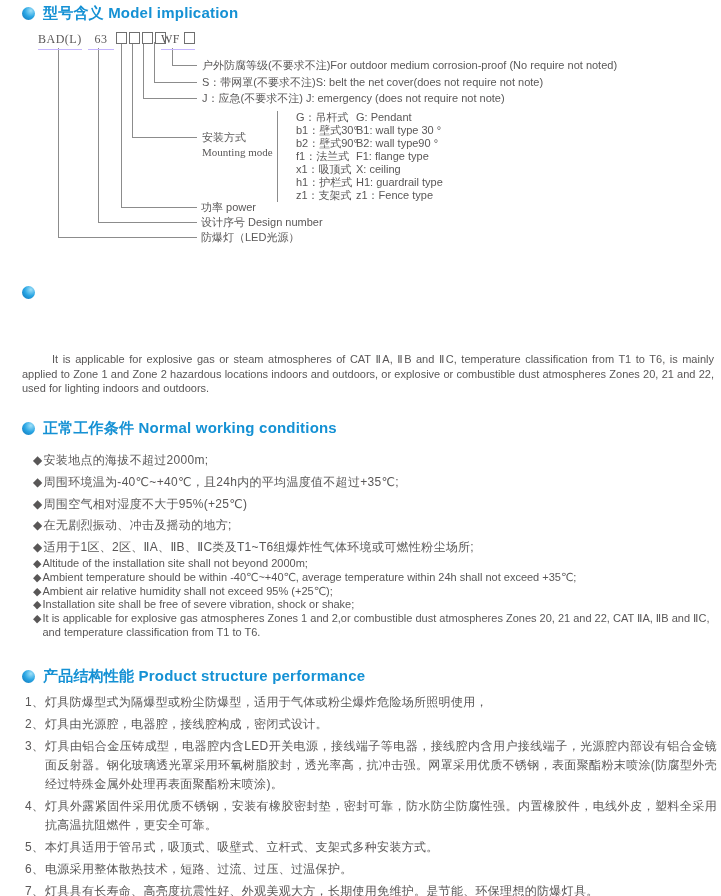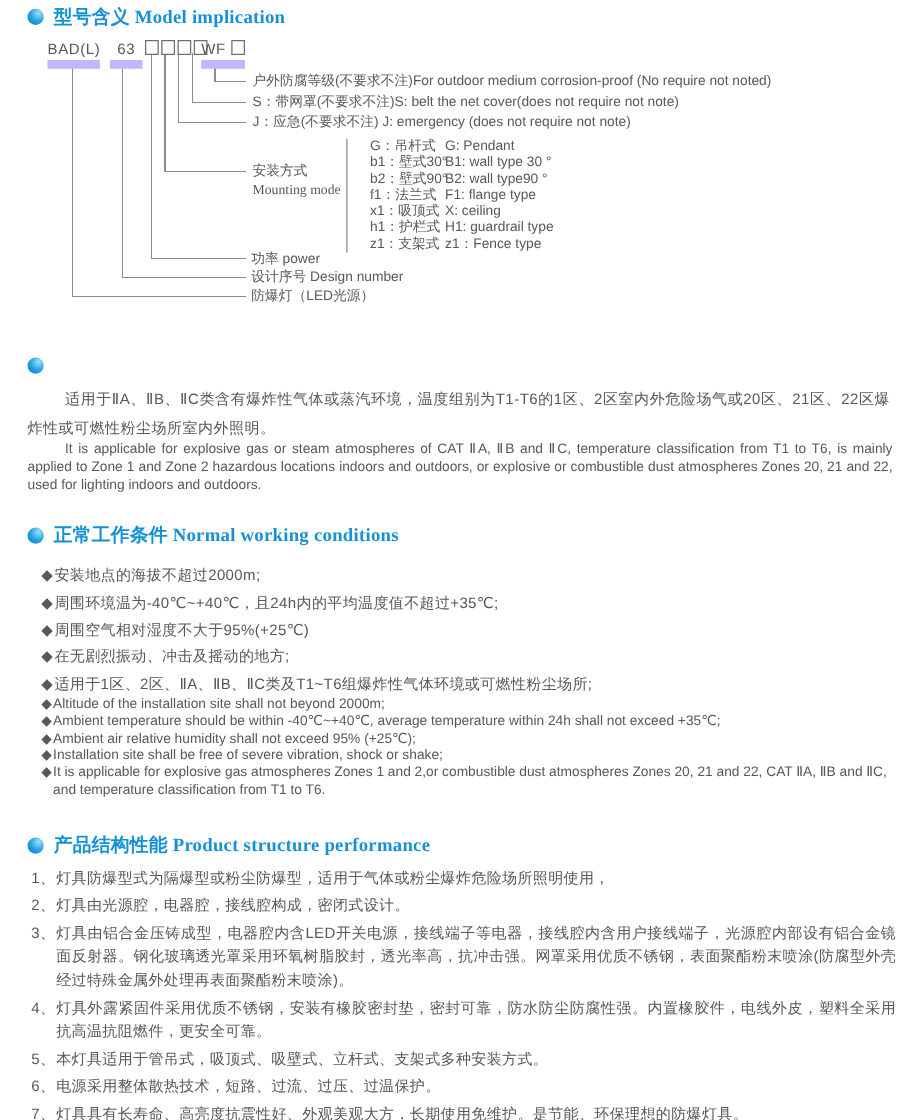--- a/index.html
+++ b/index.html
@@ -7,7 +7,7 @@
         font-family:"Liberation Sans","DejaVu Sans",sans-serif;color:#595757;}
 
   
-  .sec-header{position:absolute;left:22px;display:flex;align-items:center;gap:8px;font-family:Liberation Serif, serif;}
+  .sec-header{position:absolute;left:22px;display:flex;align-items:center;gap:8px;}
   .sec-header .dot{width:13px;height:13px;border-radius:50%;
         background:radial-gradient(circle at 68% 28%, #9edff8 0%, #2aa6e4 48%, #0a6fb4 100%);}
   .sec-header .t{font-size:15px;font-weight:bold;color:#1591d4;letter-spacing:0.2px;white-space:nowrap;}

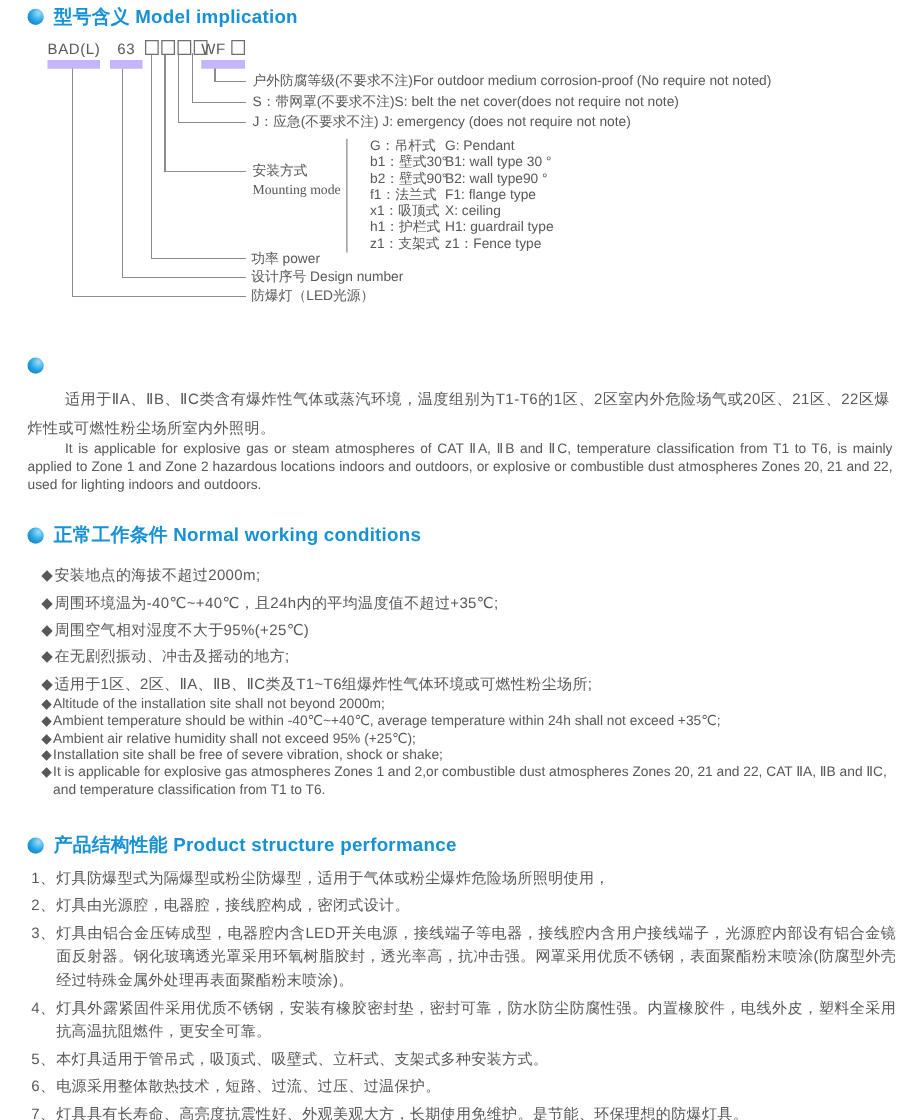--- a/index.html
+++ b/index.html
@@ -16,7 +16,7 @@
   .diagram{position:absolute;left:0;top:30px;width:721px;height:232px;}
   .diagram svg{position:absolute;left:0;top:0;}
   .code-part{position:absolute;font-size:12px;color:#595757;letter-spacing:0.5px;}
-  .u{border-bottom:7px solid #c4b5fd;padding-bottom:2px;}
+  .u{border-bottom:1px solid #c4b5fd;padding-bottom:2px;font-family:Liberation Serif, serif;}
   .mbox{display:inline-block;width:9px;height:10px;border:1px solid #6f6f6f;background:#fff;vertical-align:-1px;}
   .boxes .mbox{margin-right:2px;}
   .dlab{position:absolute;font-size:11px;color:#595757;white-space:nowrap;line-height:13px;}

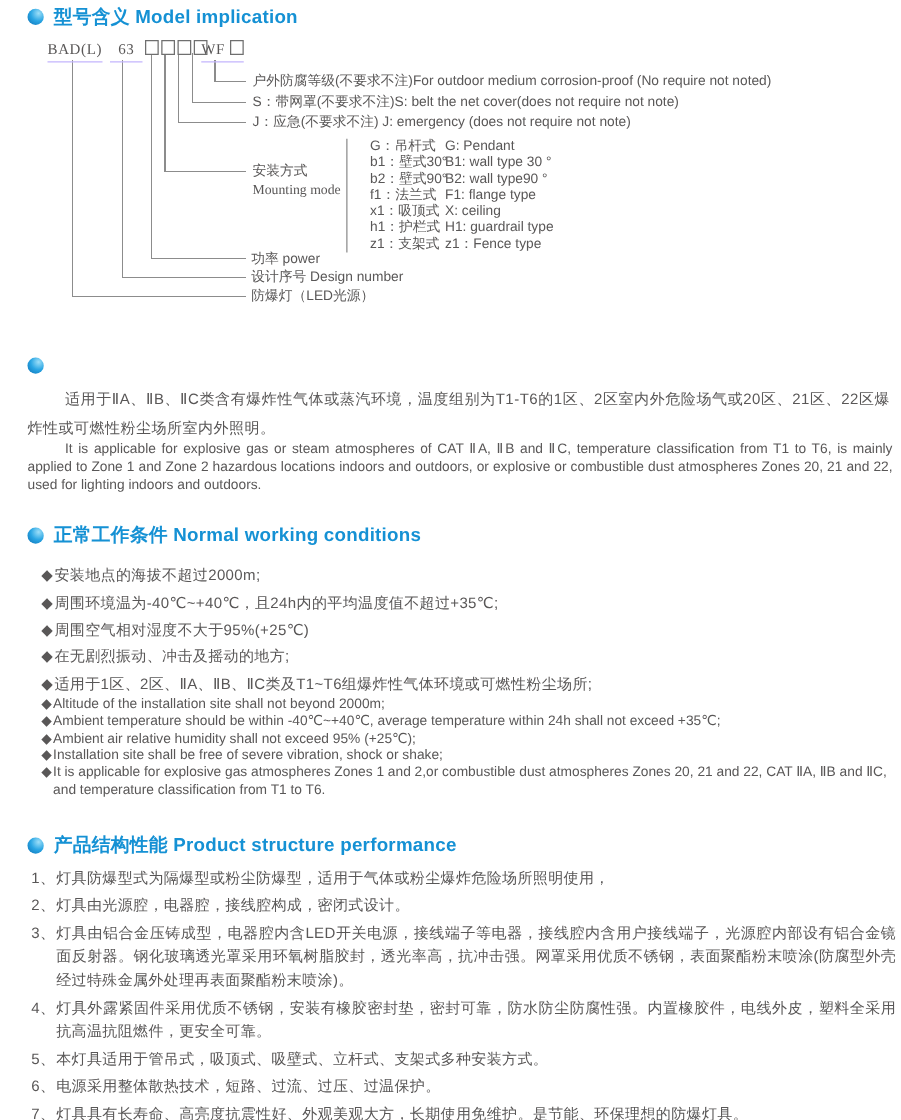--- a/index.html
+++ b/index.html
@@ -122,7 +122,6 @@
   <div class="sec-header" style="top:286px;">
     <span class="dot"></span>
   </div>
-  <div class="para-cn" style="top:308px;">适用于ⅡA、ⅡB、ⅡC类含有爆炸性气体或蒸汽环境，温度组别为T1-T6的1区、2区室内外危险场气或20区、21区、22区爆炸性或可燃性粉尘场所室内外照明。</div>
   <div class="para-en" style="top:352px;">It is applicable for explosive gas or steam atmospheres of CAT ⅡA, ⅡB and ⅡC, temperature classification from T1 to T6, is mainly applied to Zone 1 and Zone 2 hazardous locations indoors and outdoors, or explosive or combustible dust atmospheres Zones 20, 21 and 22, used for lighting indoors and outdoors.</div>
 
   <div class="sec-header" style="top:419px;">

